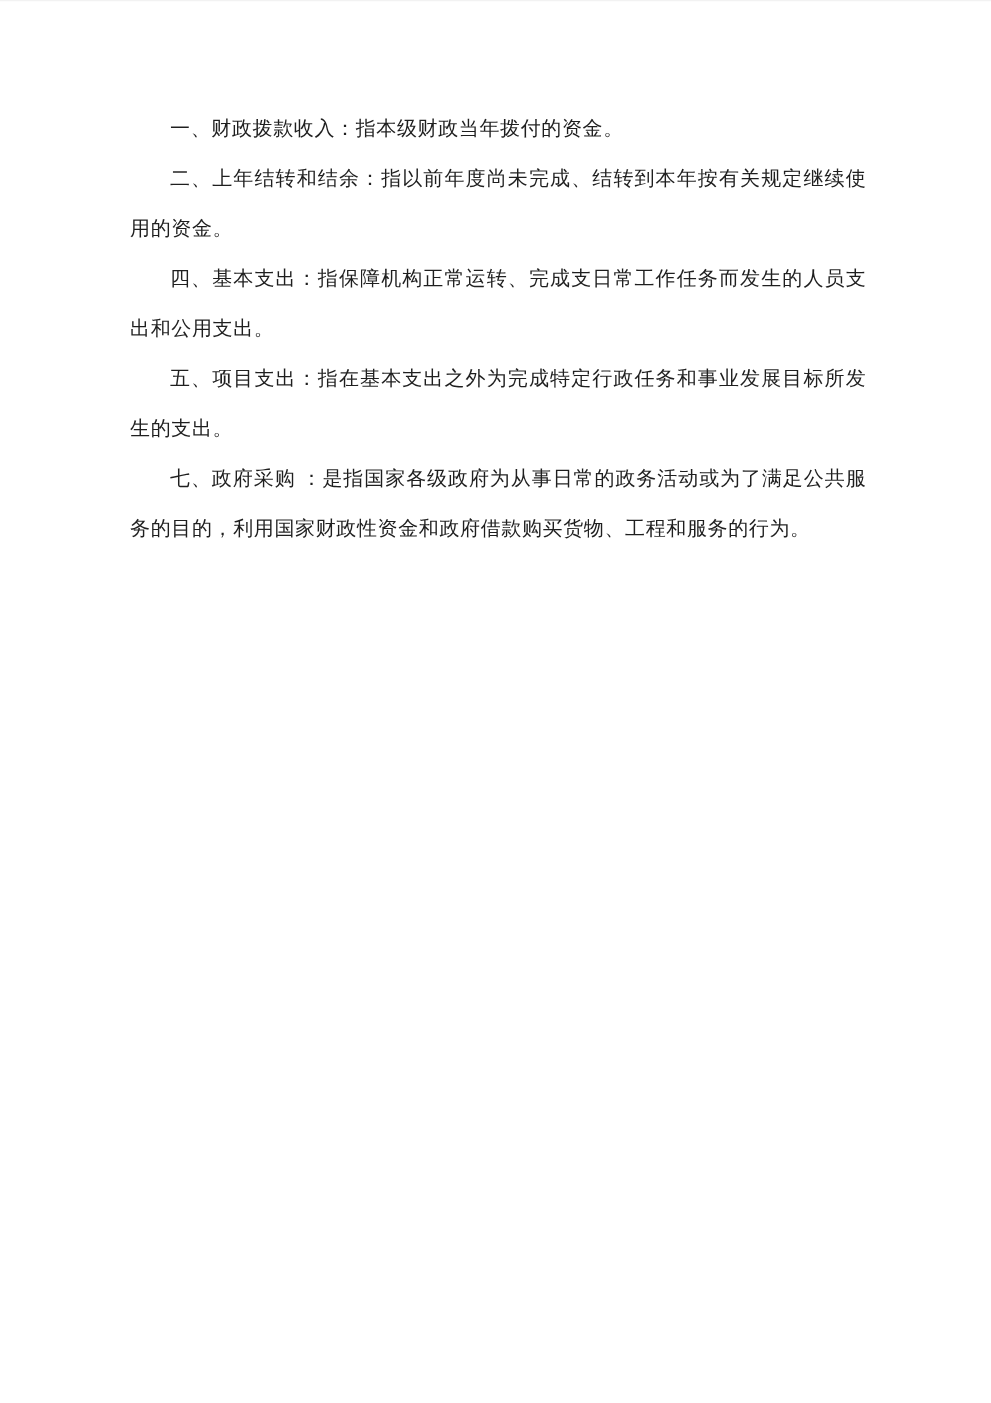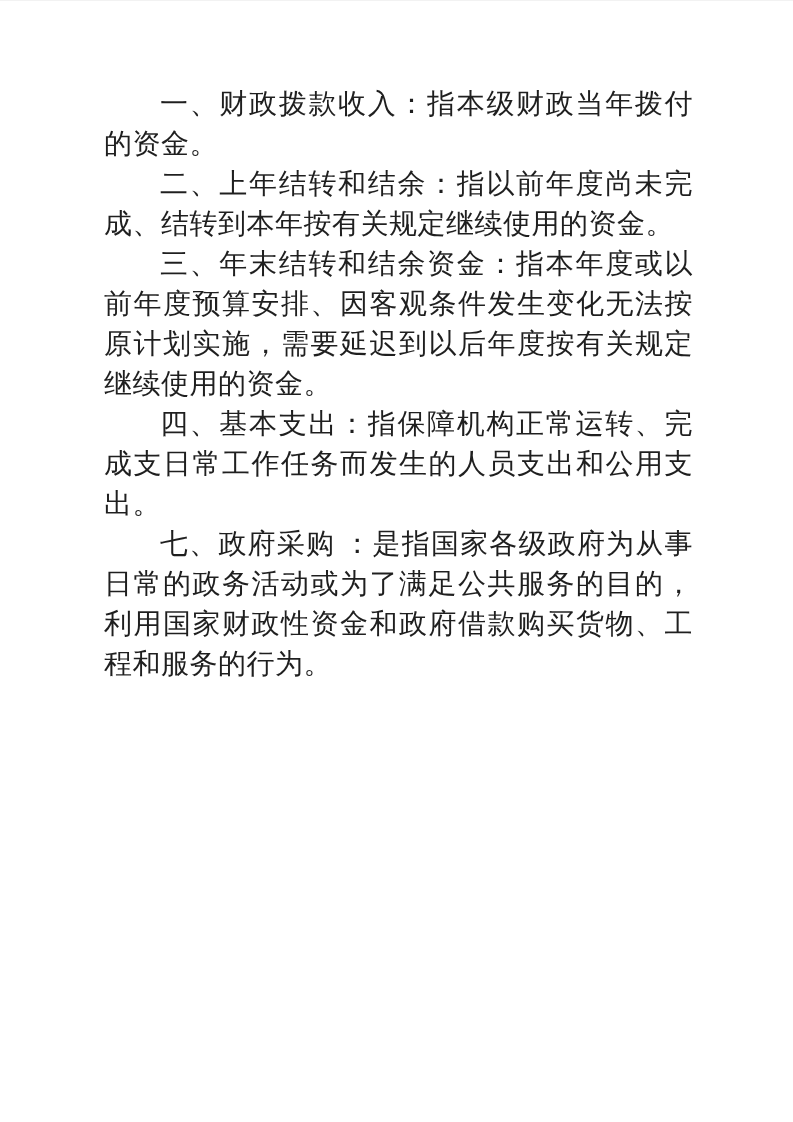--- a/index.html
+++ b/index.html
@@ -23,7 +23,7 @@
       left: 104px;
       width: 589px;
       font-family: "Liberation Serif", "DejaVu Serif", serif;
-      font-size: 28px;
+      font-size: 16px;
       line-height: 40px;
       color: #1f1f1f;
       letter-spacing: 0.5px;

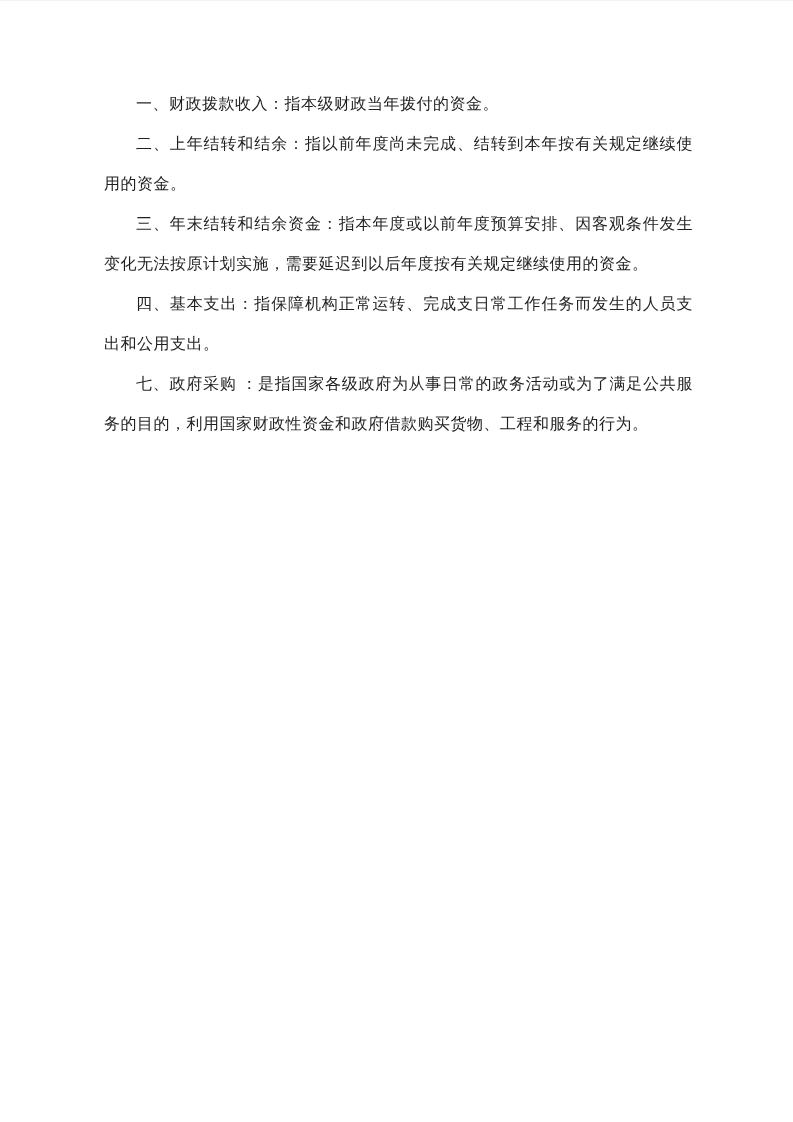--- a/index.html
+++ b/index.html
@@ -44,7 +44,6 @@
   <div class="doc-body" id="doc-body" style="color: rgb(31, 31, 31);">
       <p>一、财政拨款收入：指本级财政当年拨付的资金。</p>
       <p>二、上年结转和结余：指以前年度尚未完成、结转到本年按有关规定继续使用的资金。</p>
-      <p>三、年末结转和结余资金：指本年度或以前年度预算安排、因客观条件发生变化无法按原计划实施，需要延迟到以后年度按有关规定继续使用的资金。</p>
       <p>四、基本支出：指保障机构正常运转、完成支日常工作任务而发生的人员支出和公用支出。</p>
       <p>七、政府采购 ：是指国家各级政府为从事日常的政务活动或为了满足公共服务的目的，利用国家财政性资金和政府借款购买货物、工程和服务的行为。</p>
     </div>

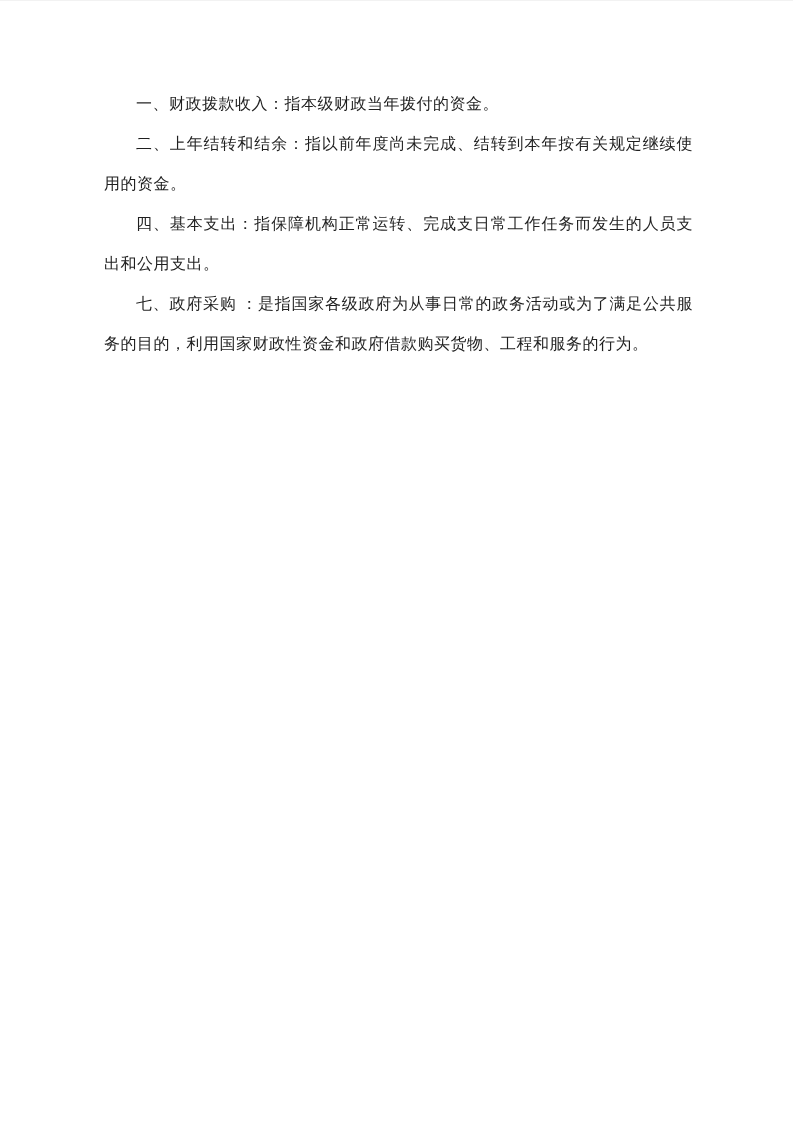--- a/index.html
+++ b/index.html
@@ -45,6 +45,7 @@
       <p>一、财政拨款收入：指本级财政当年拨付的资金。</p>
       <p>二、上年结转和结余：指以前年度尚未完成、结转到本年按有关规定继续使用的资金。</p>
       <p>四、基本支出：指保障机构正常运转、完成支日常工作任务而发生的人员支出和公用支出。</p>
+      <p>五、项目支出：指在基本支出之外为完成特定行政任务和事业发展目标所发生的支出。</p>
       <p>七、政府采购 ：是指国家各级政府为从事日常的政务活动或为了满足公共服务的目的，利用国家财政性资金和政府借款购买货物、工程和服务的行为。</p>
     </div>
 </div>

